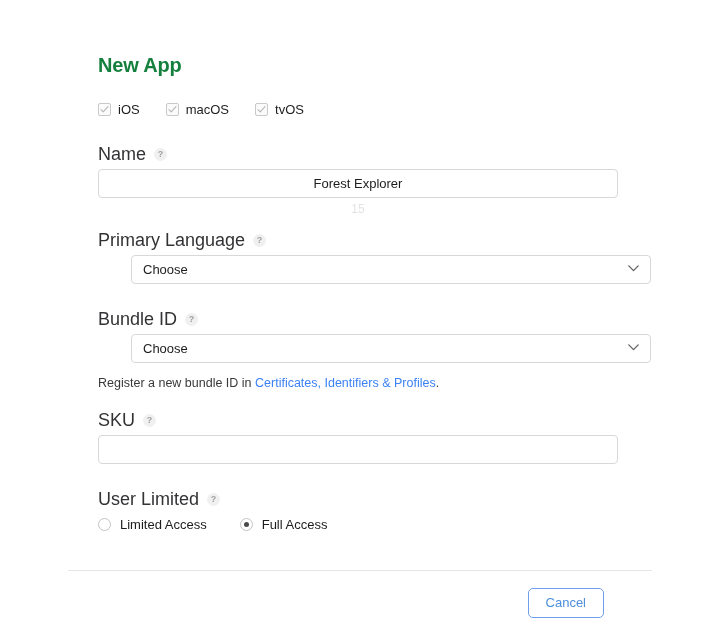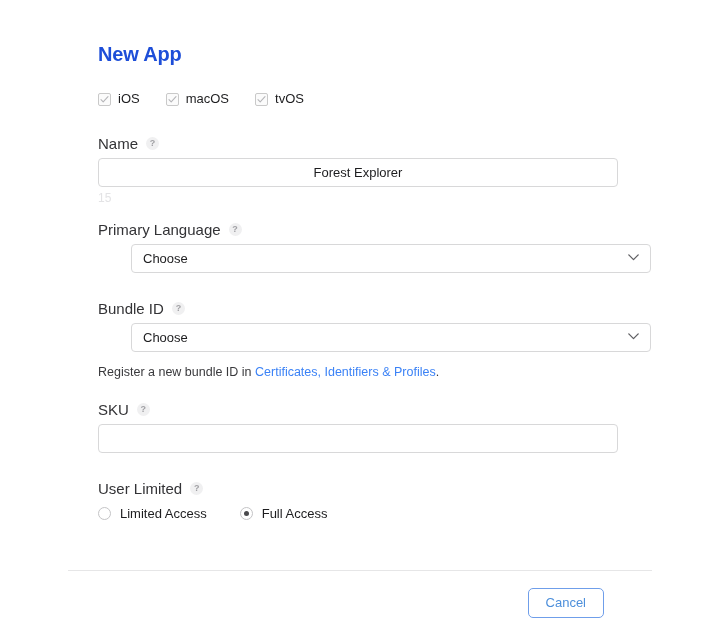--- a/index.html
+++ b/index.html
@@ -35,8 +35,8 @@
     font-size: 20px;
     font-weight: bold;
     letter-spacing: -0.2px;
-    color: #1d4ed8;
-    margin: 4px 0 26px 0;
+    color: #15803d;
+    margin: 15px 0 26px 0;
     line-height: 24px;
   }
 

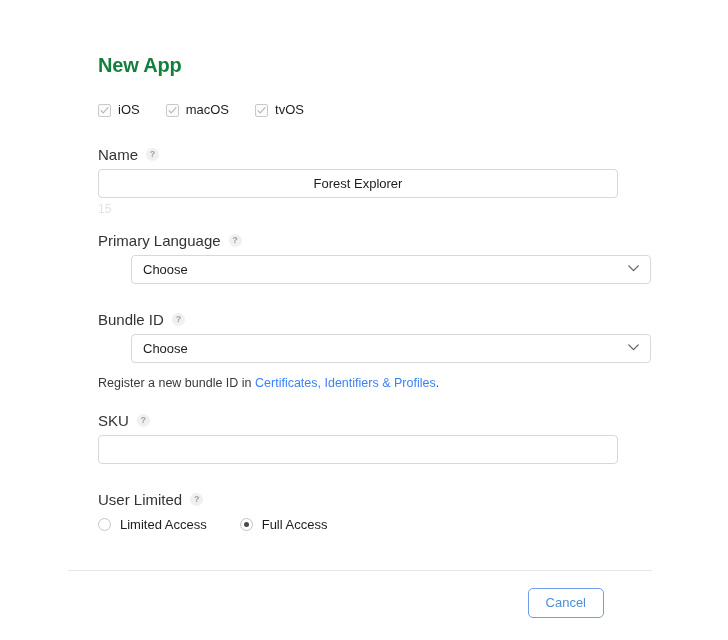--- a/index.html
+++ b/index.html
@@ -49,7 +49,6 @@
   }
   .platform {
     display: flex;
-    align-items: center;
     gap: 7px;
     cursor: default;
   }

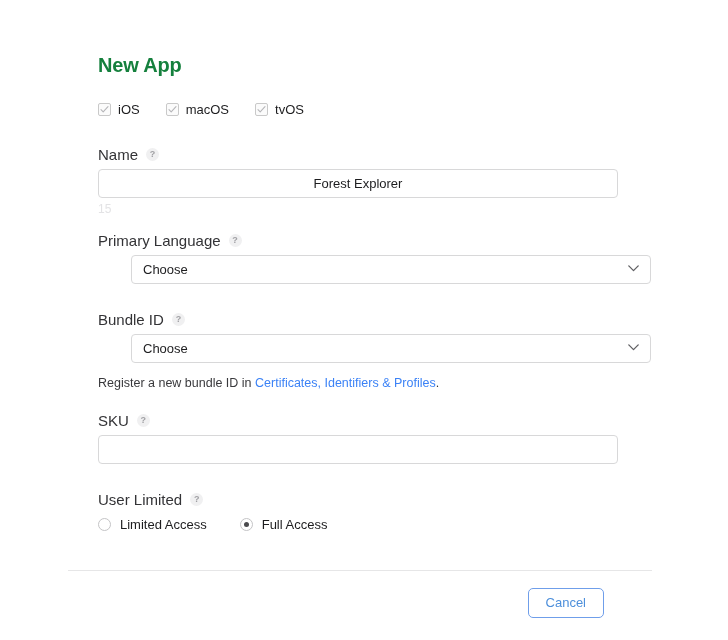--- a/index.html
+++ b/index.html
@@ -86,7 +86,7 @@
     margin-bottom: 7px;
   }
   .field-label {
-    font-size: 15px;
+    font-size: 18px;
     color: #333336;
     line-height: 15px;
   }

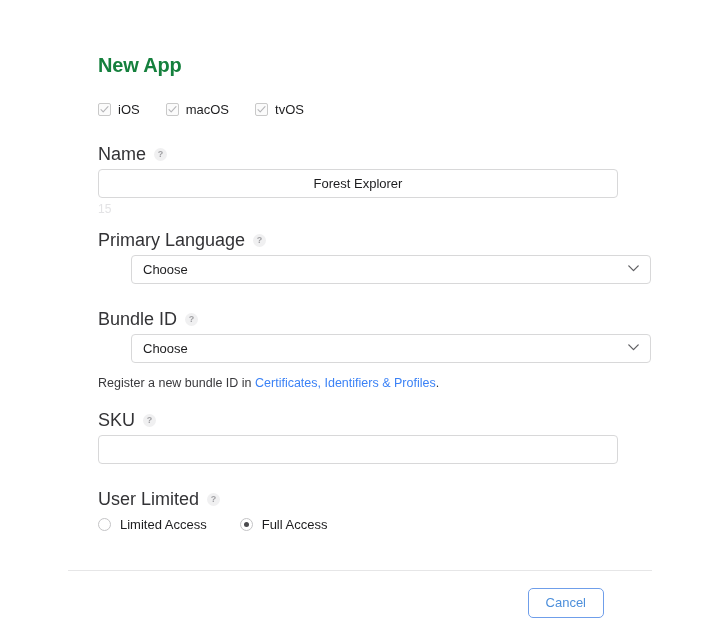--- a/index.html
+++ b/index.html
@@ -123,7 +123,7 @@
   .text-input::placeholder { color: #b9b9bc; }
 
   .counter {
-    text-align: left;
+    text-align: center;
     font-size: 12px;
     color: #e3e3e5;
     line-height: 12px;

